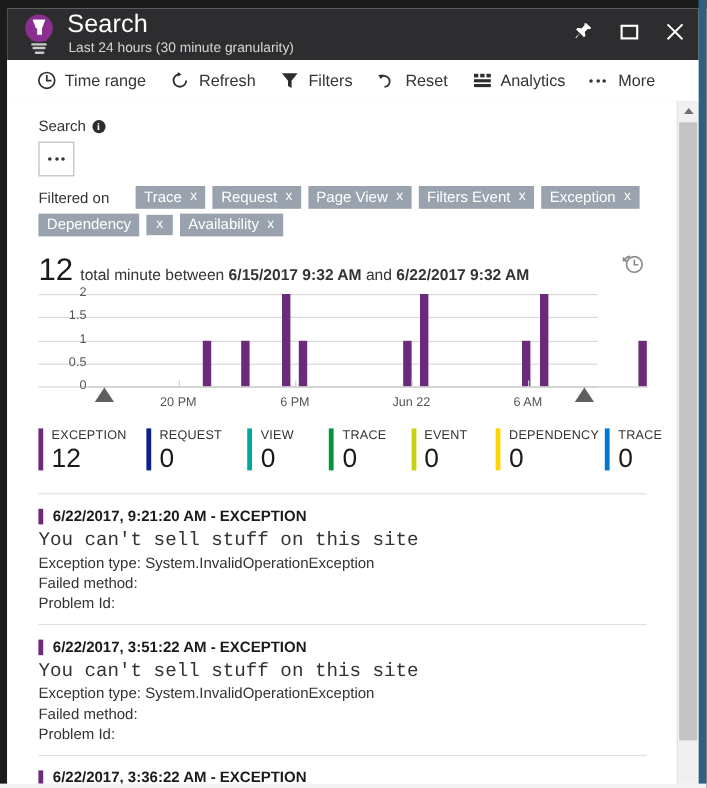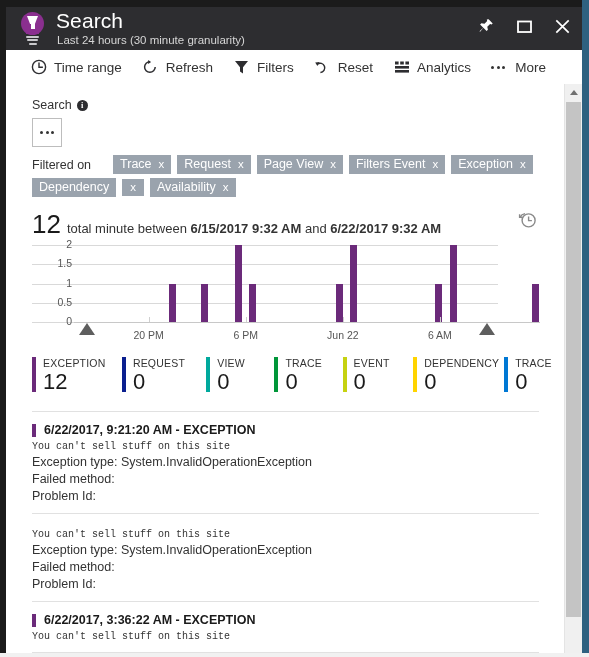--- a/index.html
+++ b/index.html
@@ -259,7 +259,7 @@
   .r-tick { width: 4px; height: 13px; background: #6b2a7a; flex: none; }
   .r-msg {
     font-family: "Liberation Mono", monospace;
-    font-size: 10px; color: #333;
+    font-size: 16px; color: #333;
     margin: 4px 0 0 0;
   }
   .r-line {

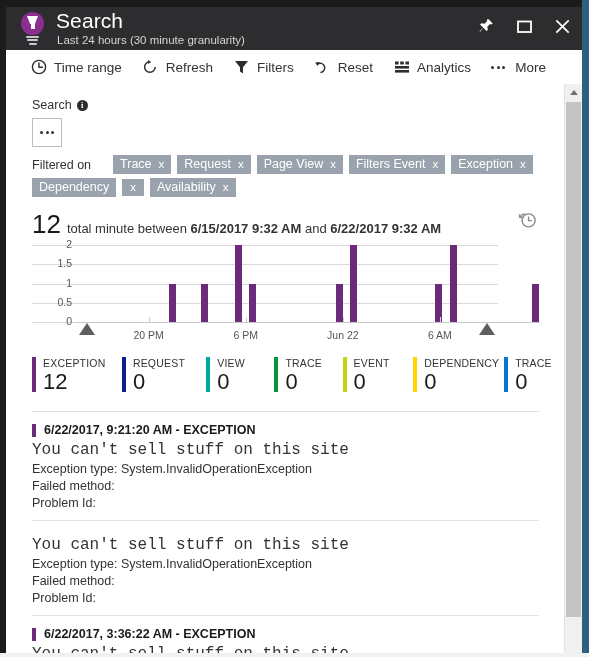--- a/index.html
+++ b/index.html
@@ -575,6 +575,10 @@
             <div class="r-line">Problem Id:</div>
           </div>
           <div class="result">
+            <div class="r-head">
+              <span class="r-tick"></span>
+              <span>6/22/2017, 3:51:22 AM - EXCEPTION</span>
+            </div>
             <div class="r-msg">You can't sell stuff on this site</div>
             <div class="r-line">Exception type: System.InvalidOperationException</div>
             <div class="r-line">Failed method:</div>

